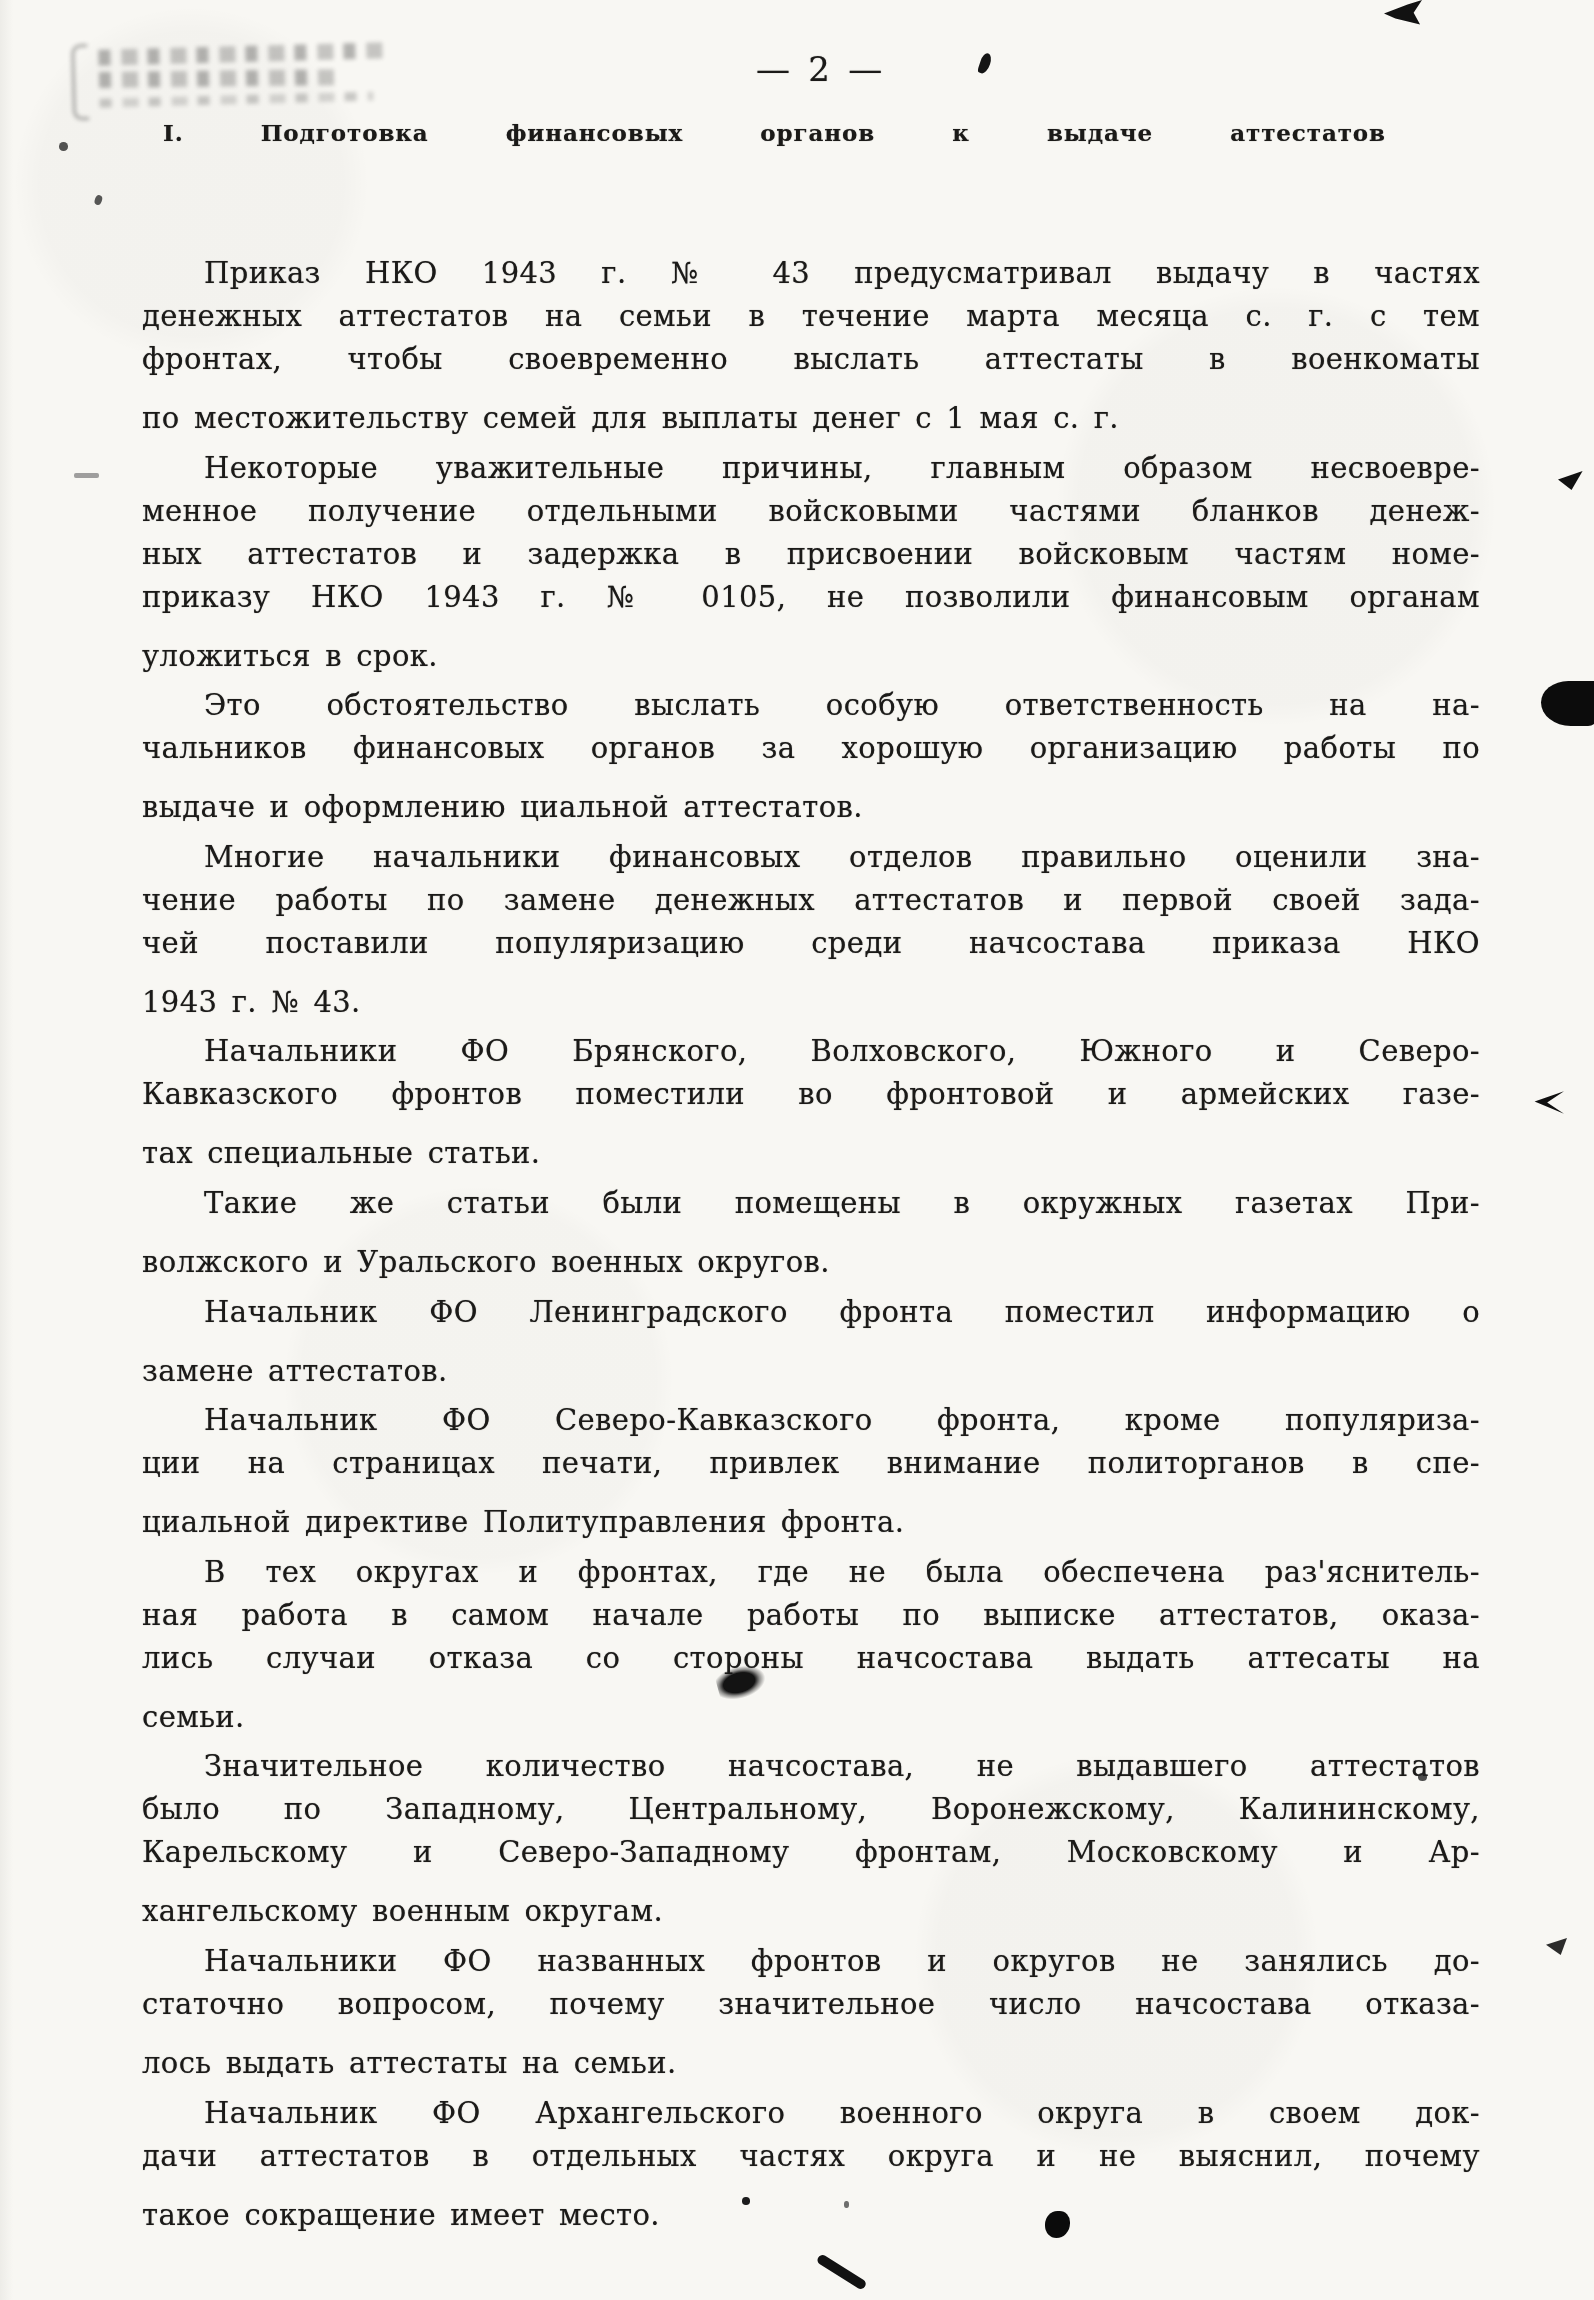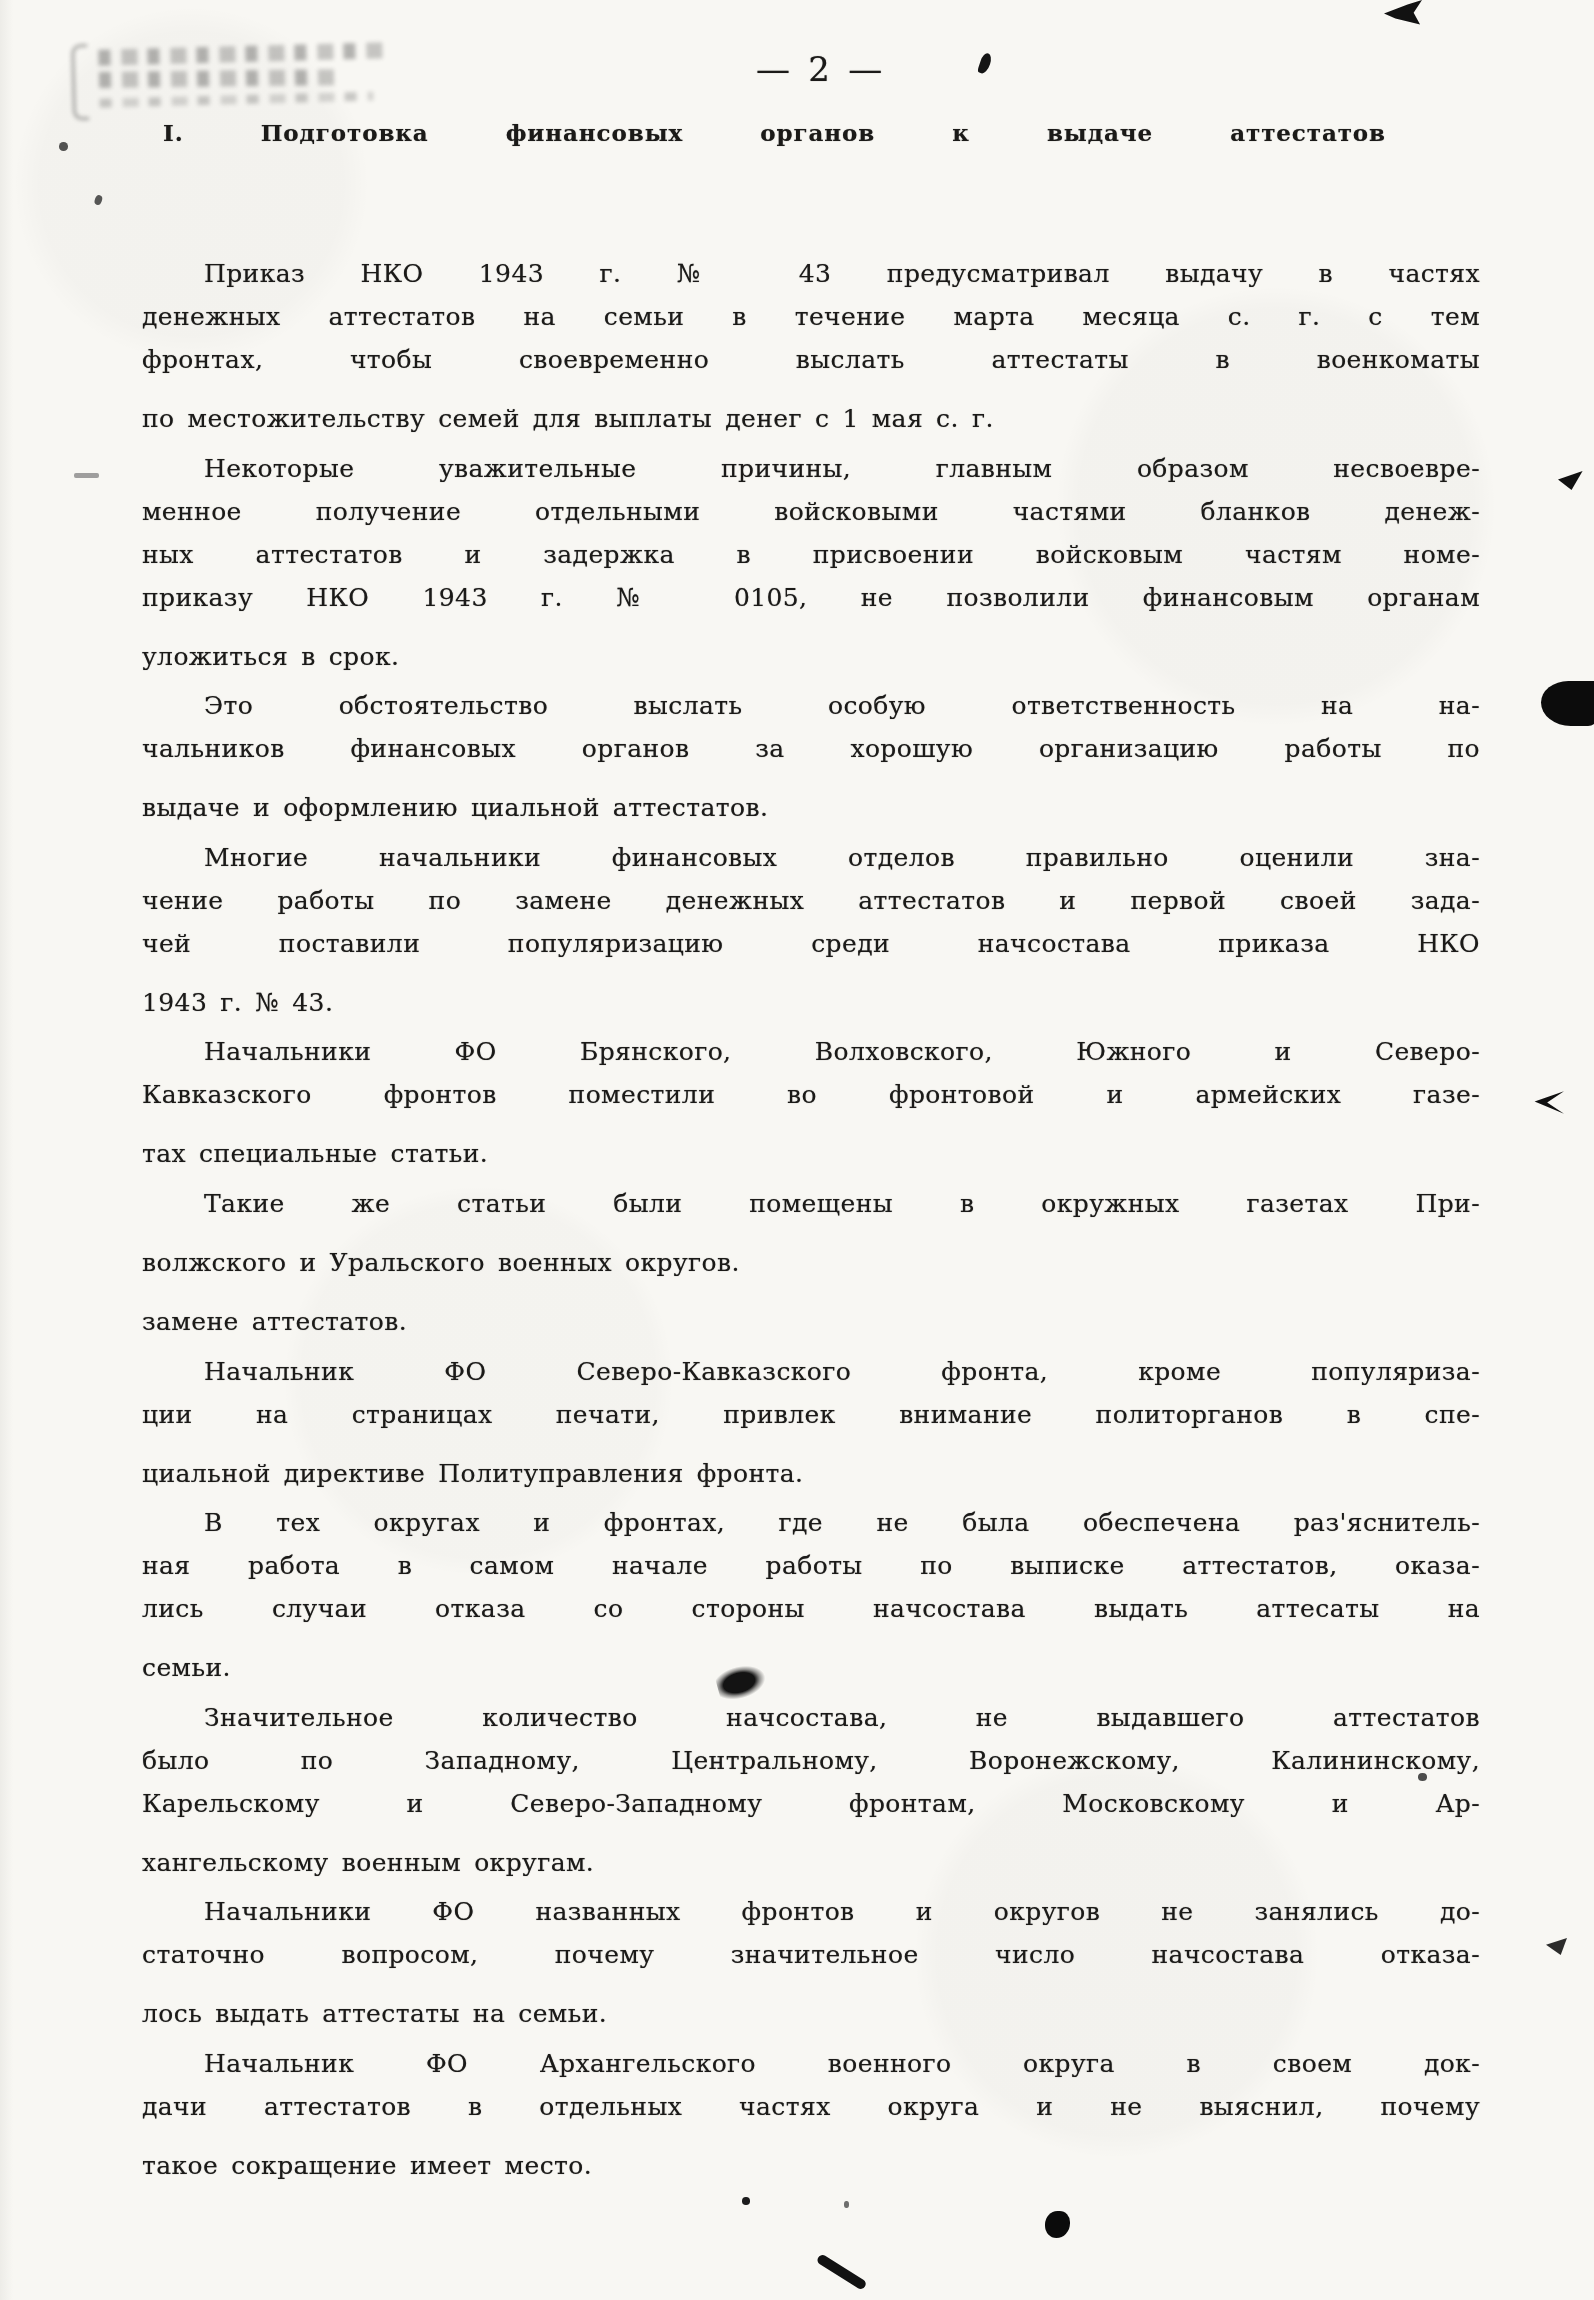--- a/index.html
+++ b/index.html
@@ -56,7 +56,7 @@
 
   .body-block{
     position:absolute; top:252px; left:142px; width:1338px;
-    font-size:25px; line-height:43px; letter-spacing:0.4px;
+    font-size:29px; line-height:43px; letter-spacing:0.4px;
   }
   .para{ margin:0 0 6.6px 0; }
   .line{

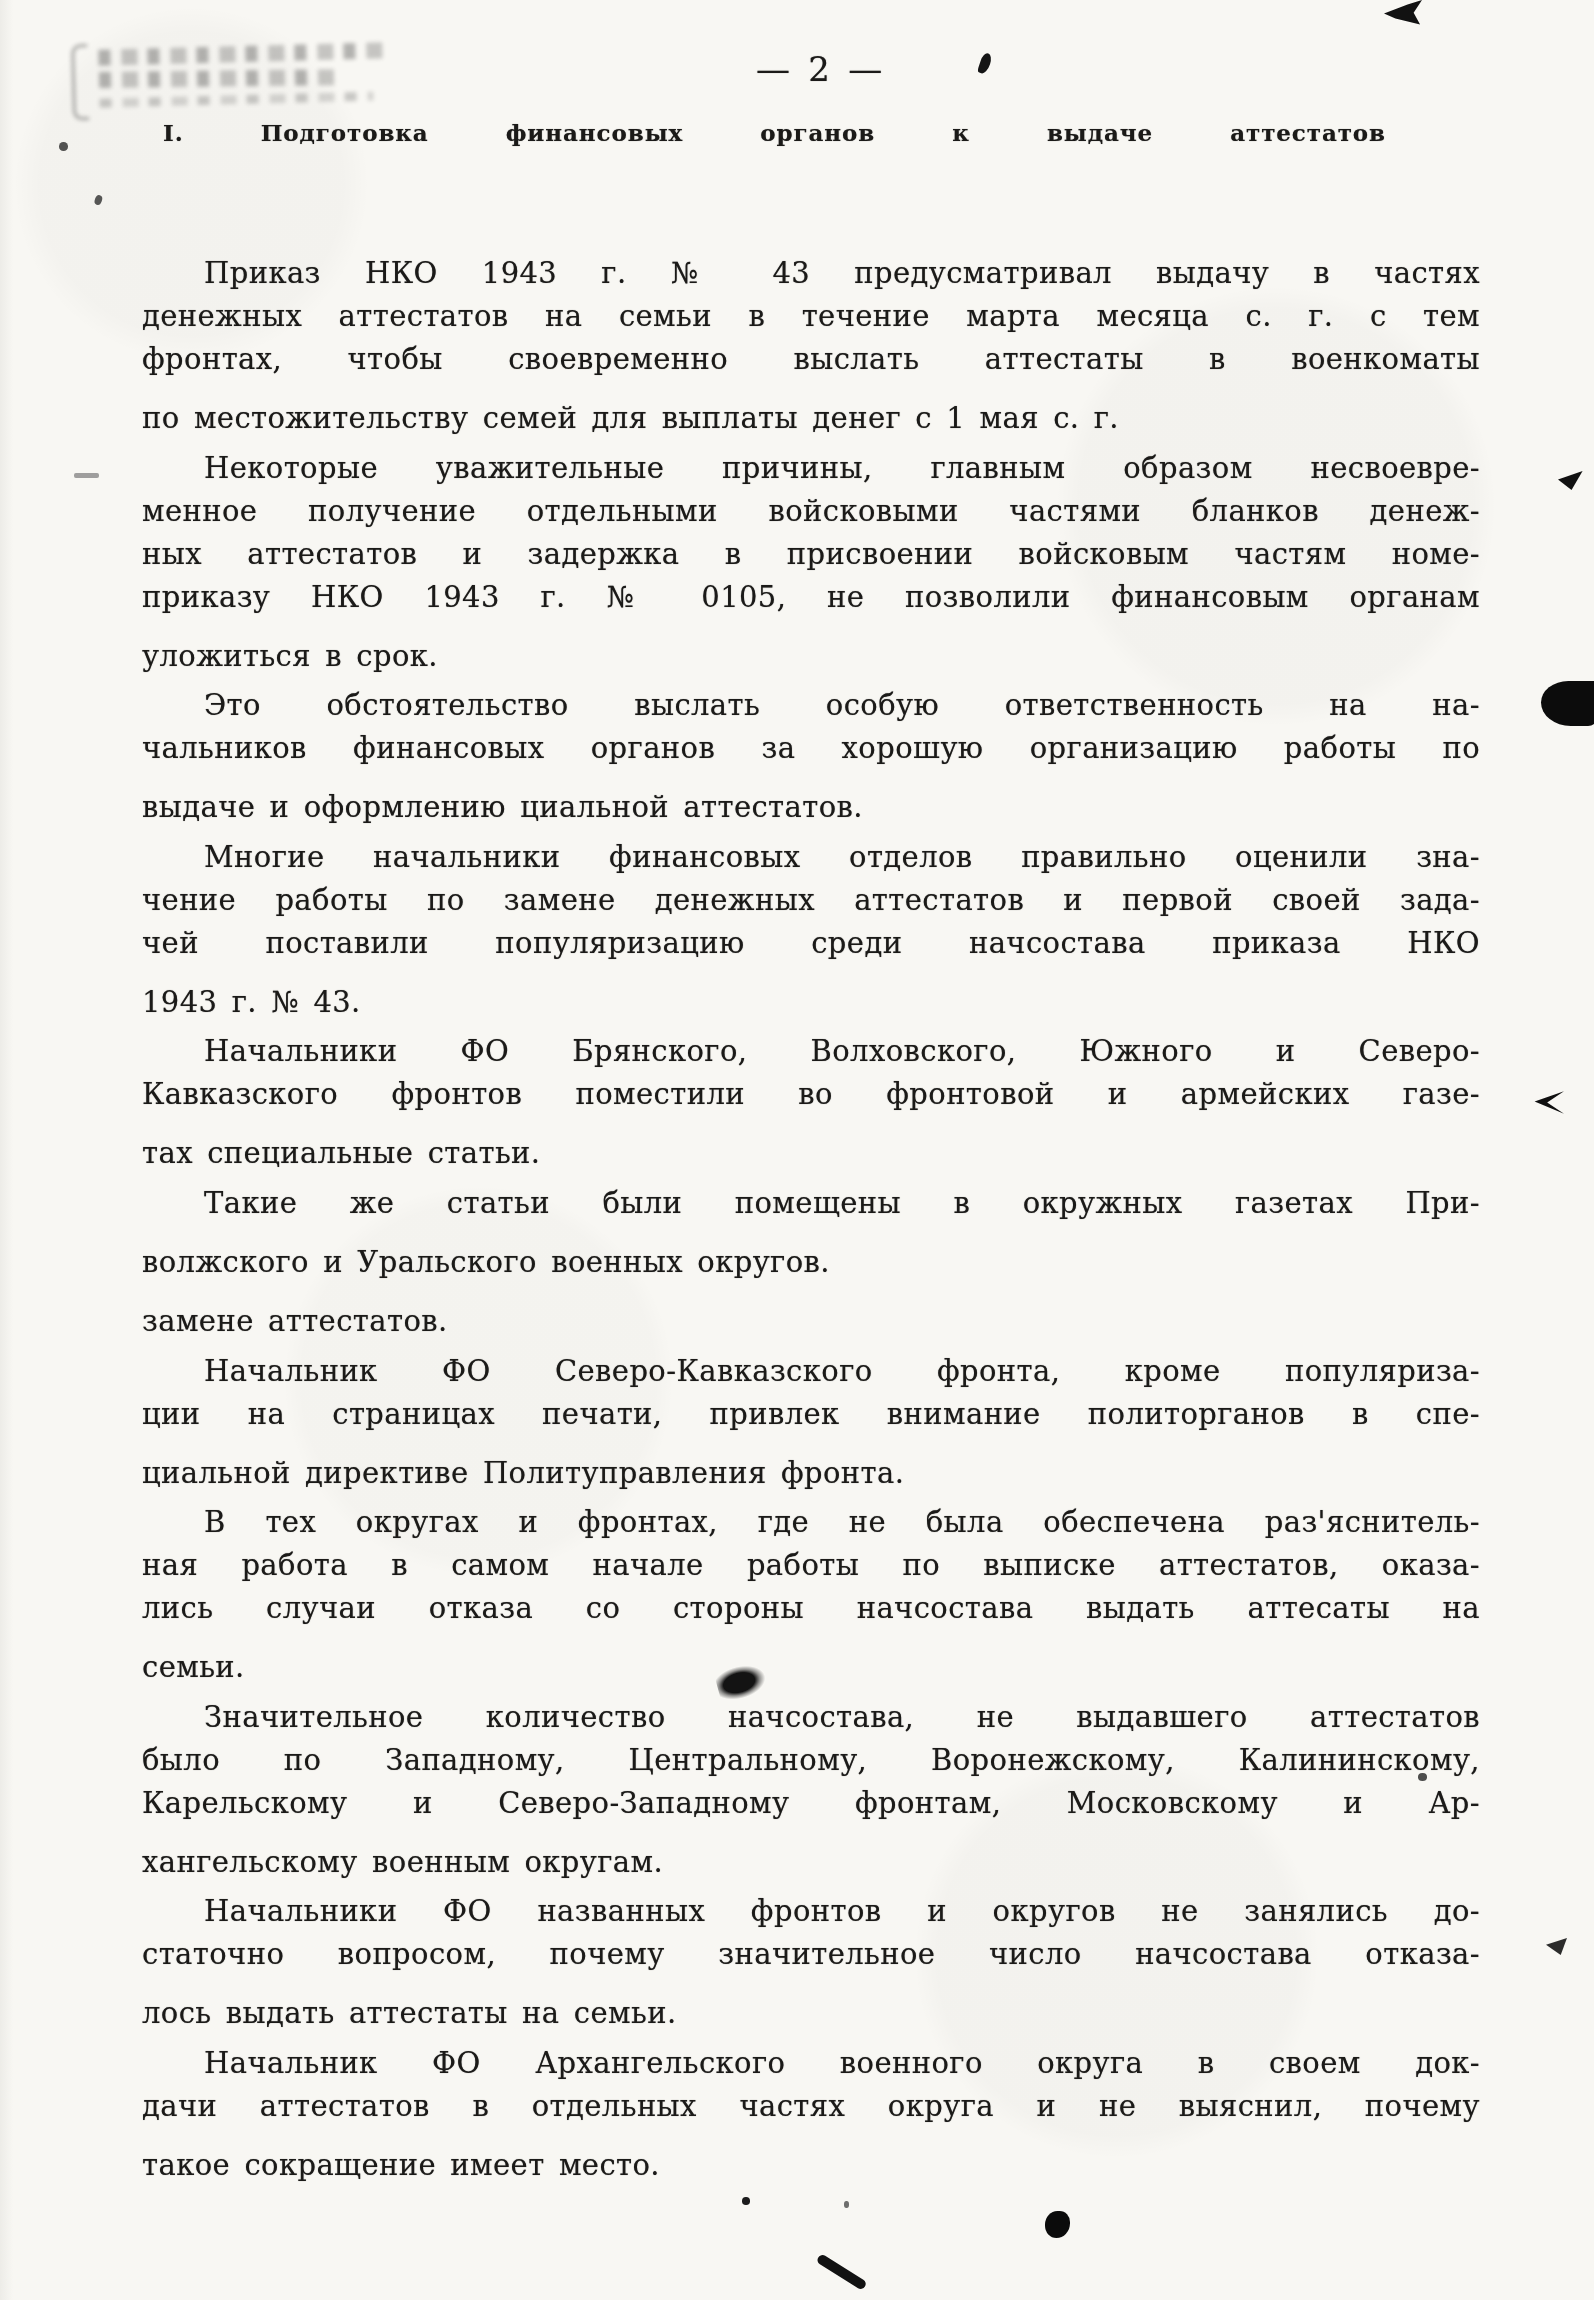--- a/index.html
+++ b/index.html
@@ -145,6 +145,7 @@
         <div class="line last">волжского и Уральского военных округов.</div>
       </div>
       <div class="para">
+        <div class="line indent">Начальник ФО Ленинградского фронта поместил информацию о</div>
         <div class="line last">замене аттестатов.</div>
       </div>
       <div class="para">

